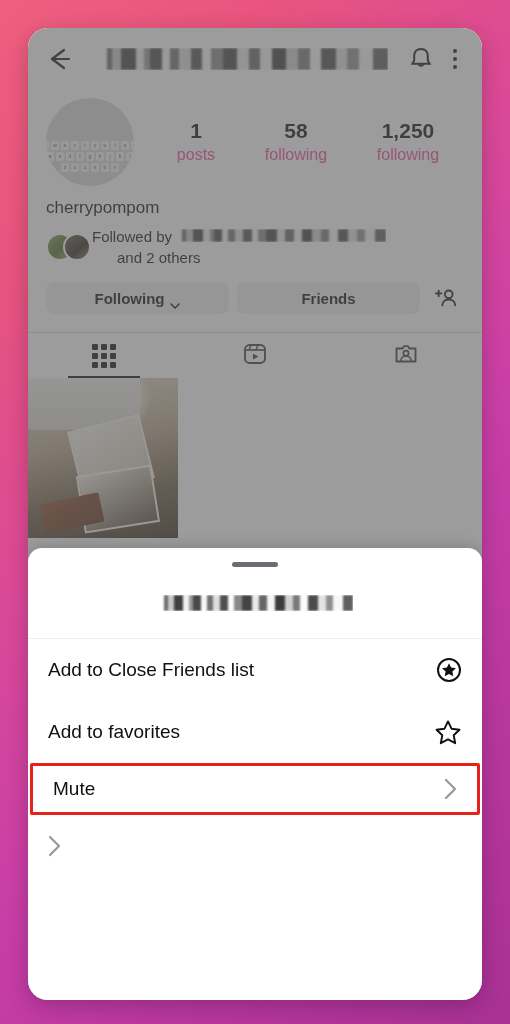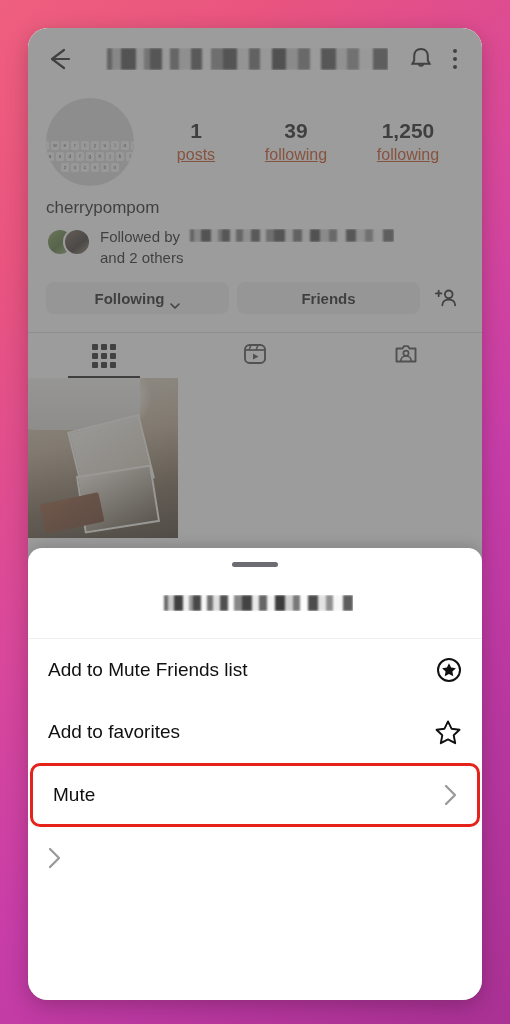--- a/index.html
+++ b/index.html
@@ -341,7 +341,7 @@
           <div class="stat-label">posts</div>
         </div>
         <div class="stat">
-          <div class="stat-num">39</div>
+          <div class="stat-num">58</div>
           <div class="stat-label">following</div>
         </div>
         <div class="stat">

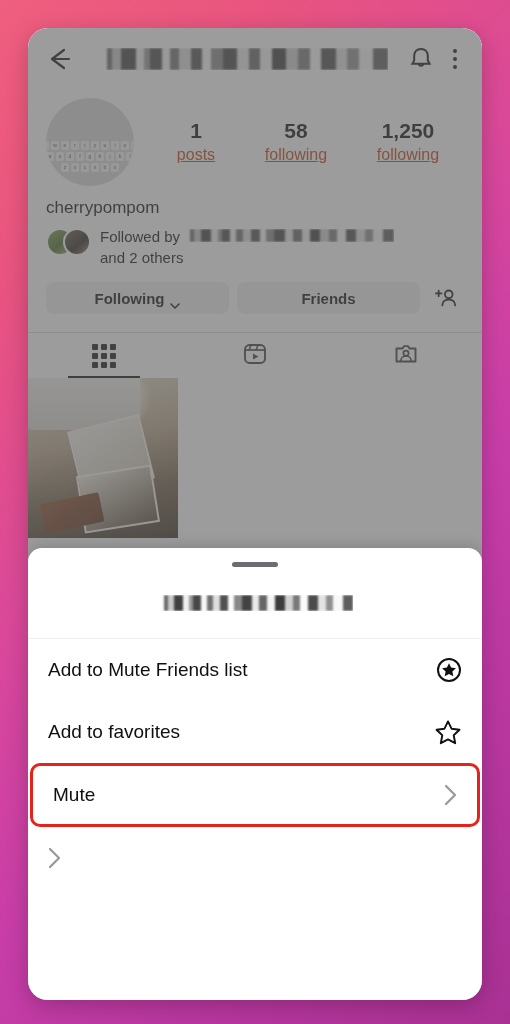--- a/index.html
+++ b/index.html
@@ -124,7 +124,7 @@
   }
   .stat { text-align: center; }
   .stat-num { font-size: 21px; font-weight: 700; color: #0c0c0c; line-height: 26px; }
-  .stat-label { font-size: 16px; color: #c2410c; line-height: 22px; text-decoration: underline; }
+  .stat-label { font-size: 16px; color: #ec4899; line-height: 22px; }
 
   
   .fullname {

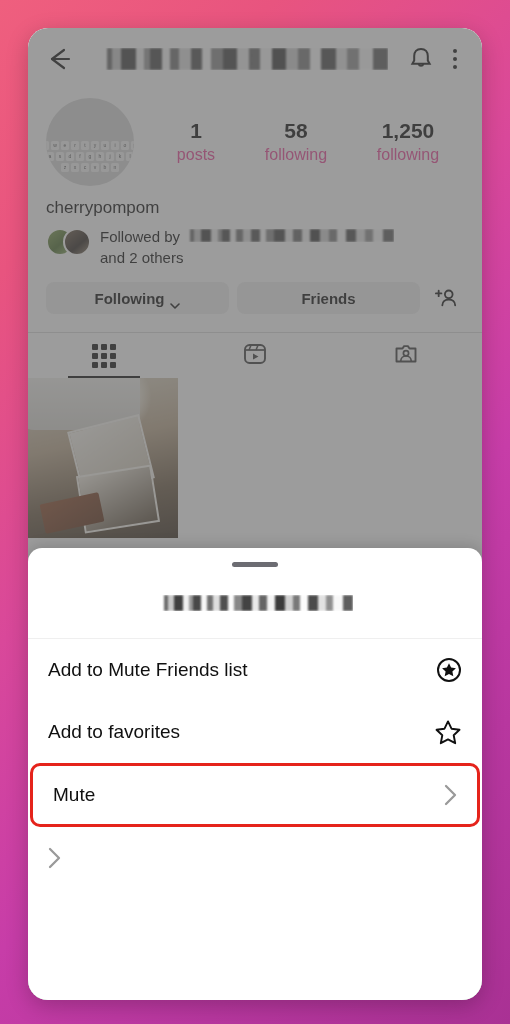--- a/index.html
+++ b/index.html
@@ -135,9 +135,9 @@
   }
   .followed-by {
     display: flex;
-    align-items: flex-start;
+    align-items: center;
     padding: 8px 18px 0 18px;
-    gap: 8px;
+    gap: 0;
   }
   .mini-avatars { position: relative; width: 46px; height: 30px; flex: 0 0 auto; margin-top: 2px; }
   .mini-av {

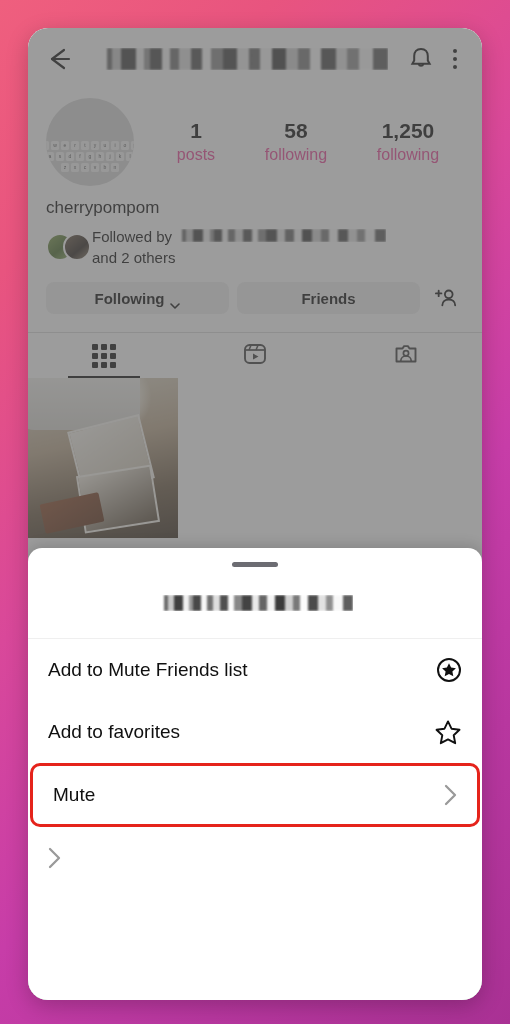--- a/index.html
+++ b/index.html
@@ -156,7 +156,7 @@
     width: 210px; height: 13px; position: relative;
     overflow: hidden; vertical-align: middle;
   }
-  .tail { white-space: nowrap; }
+  .tail { white-space: nowrap; margin-left: 25px; }
 
   
   .actions {

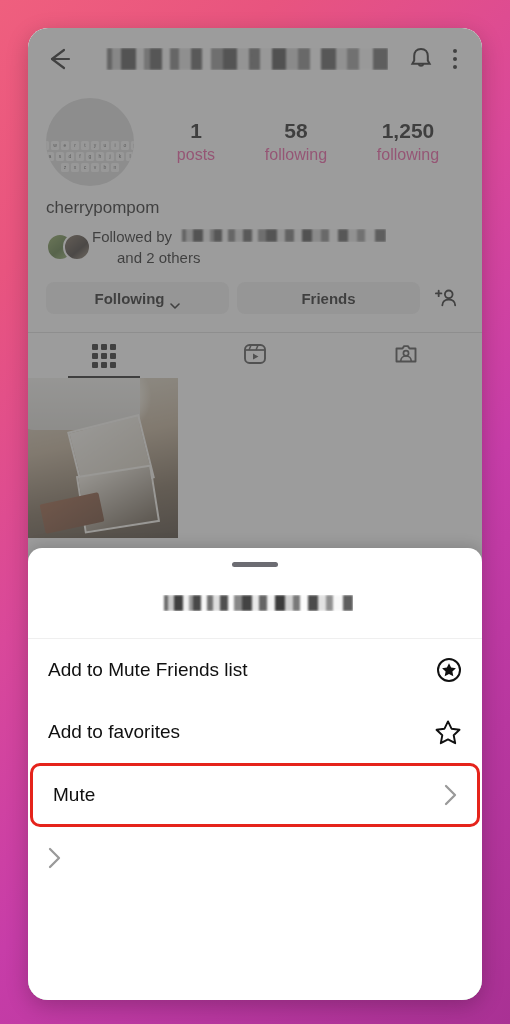--- a/index.html
+++ b/index.html
@@ -447,7 +447,7 @@
     <div class="menu">
 
       <div class="menu-item">
-        <span class="menu-label">Add to Mute Friends list</span>
+        <span class="menu-label">Add to Close Friends list</span>
         <span class="star-circle">
           <svg viewBox="0 0 26 26" width="26" height="26">
             <circle cx="13" cy="13" r="11" fill="none" stroke="#111" stroke-width="2"></circle>

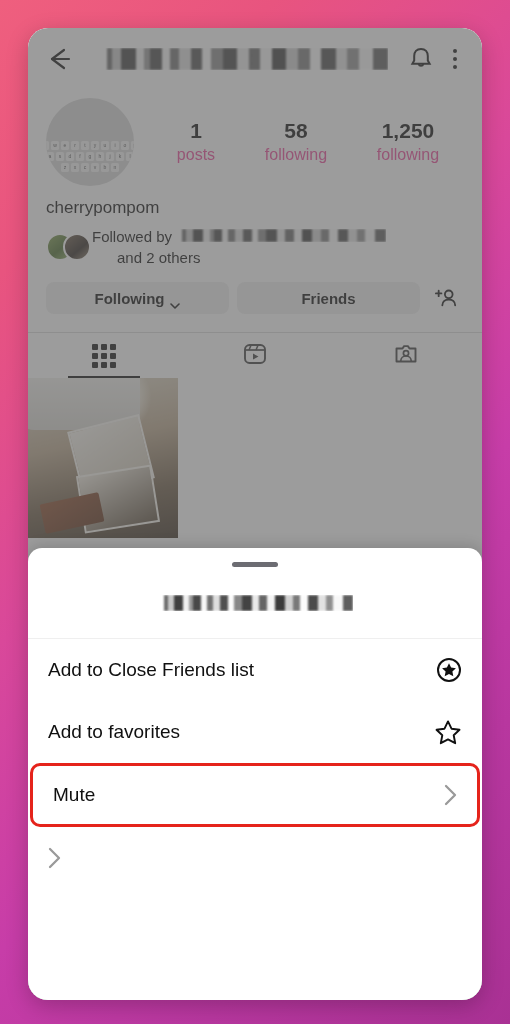--- a/index.html
+++ b/index.html
@@ -261,9 +261,9 @@
   .menu-label { flex: 1 1 auto; }
   .menu-item.highlight {
     border: 3px solid #e5231b;
-    border-radius: 10px;
+    border-radius: 2px;
     margin: 0 2px;
-    height: 64px;
+    height: 52px;
   }
   .chev-right { width: 13px; height: 22px; flex: 0 0 auto; }
   .star-circle { width: 26px; height: 26px; flex: 0 0 auto; }

